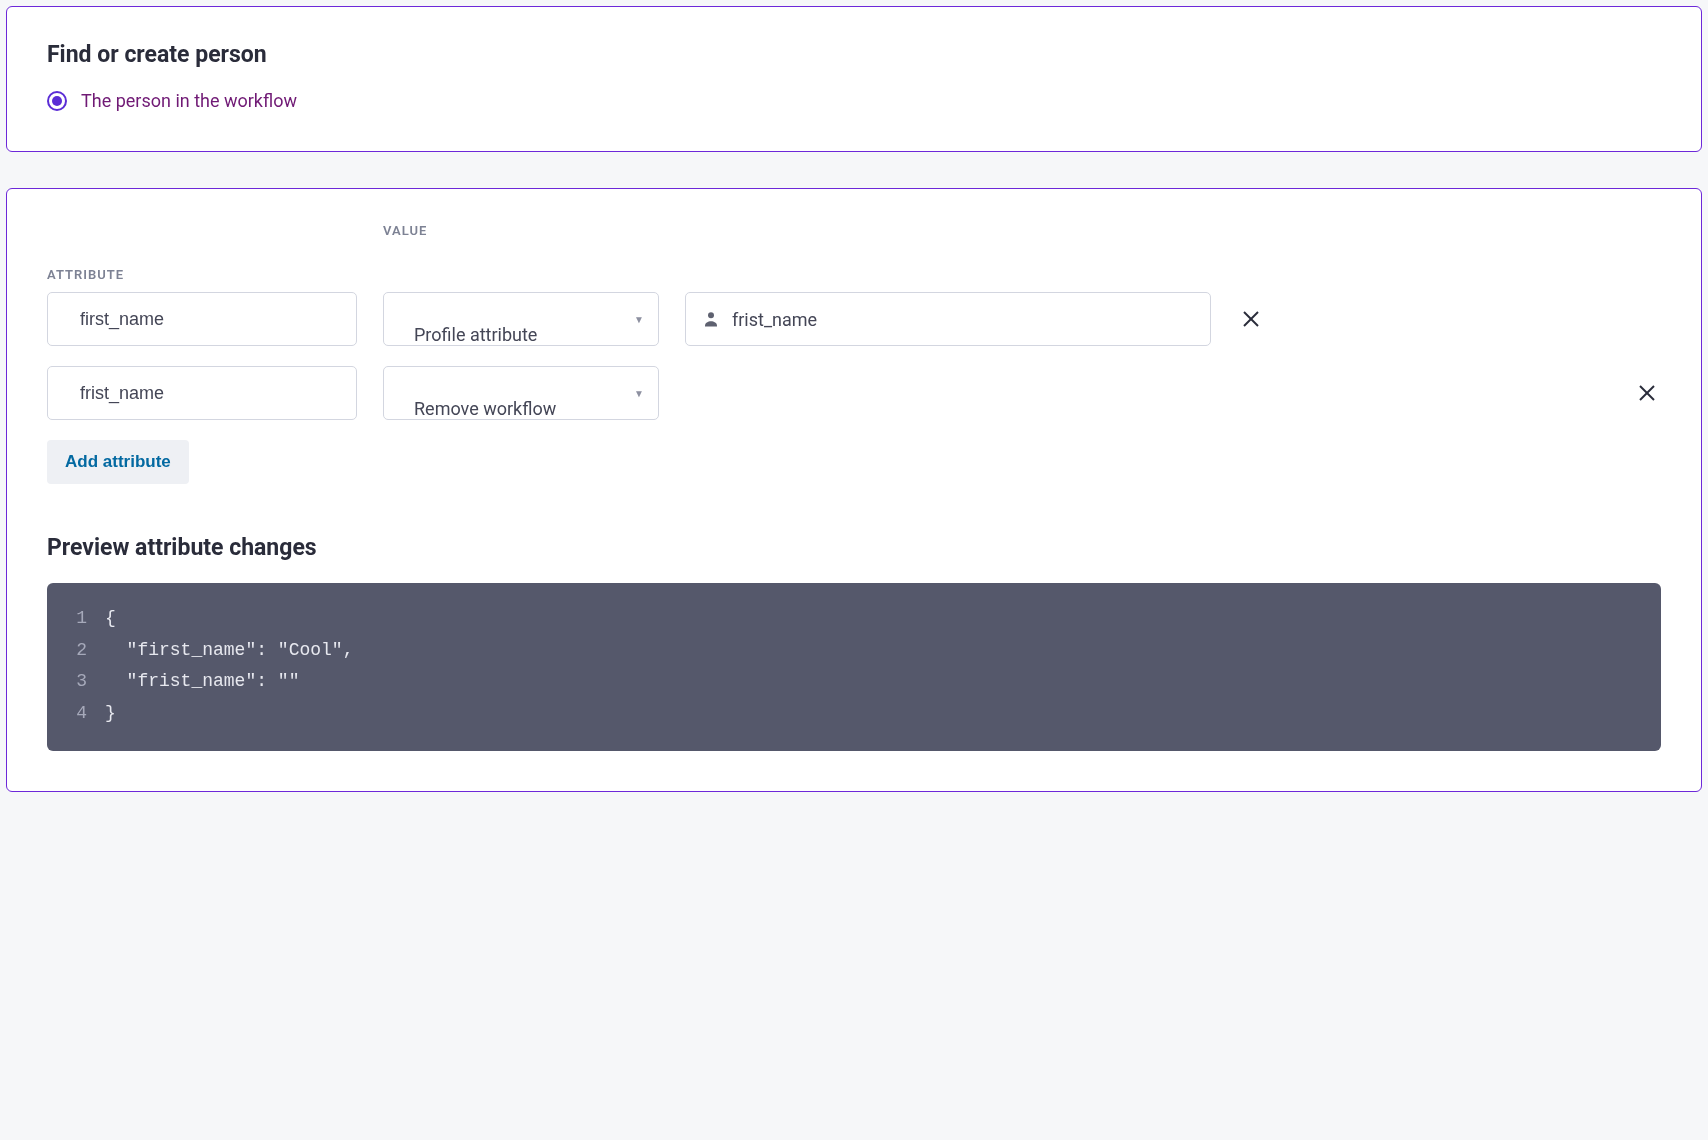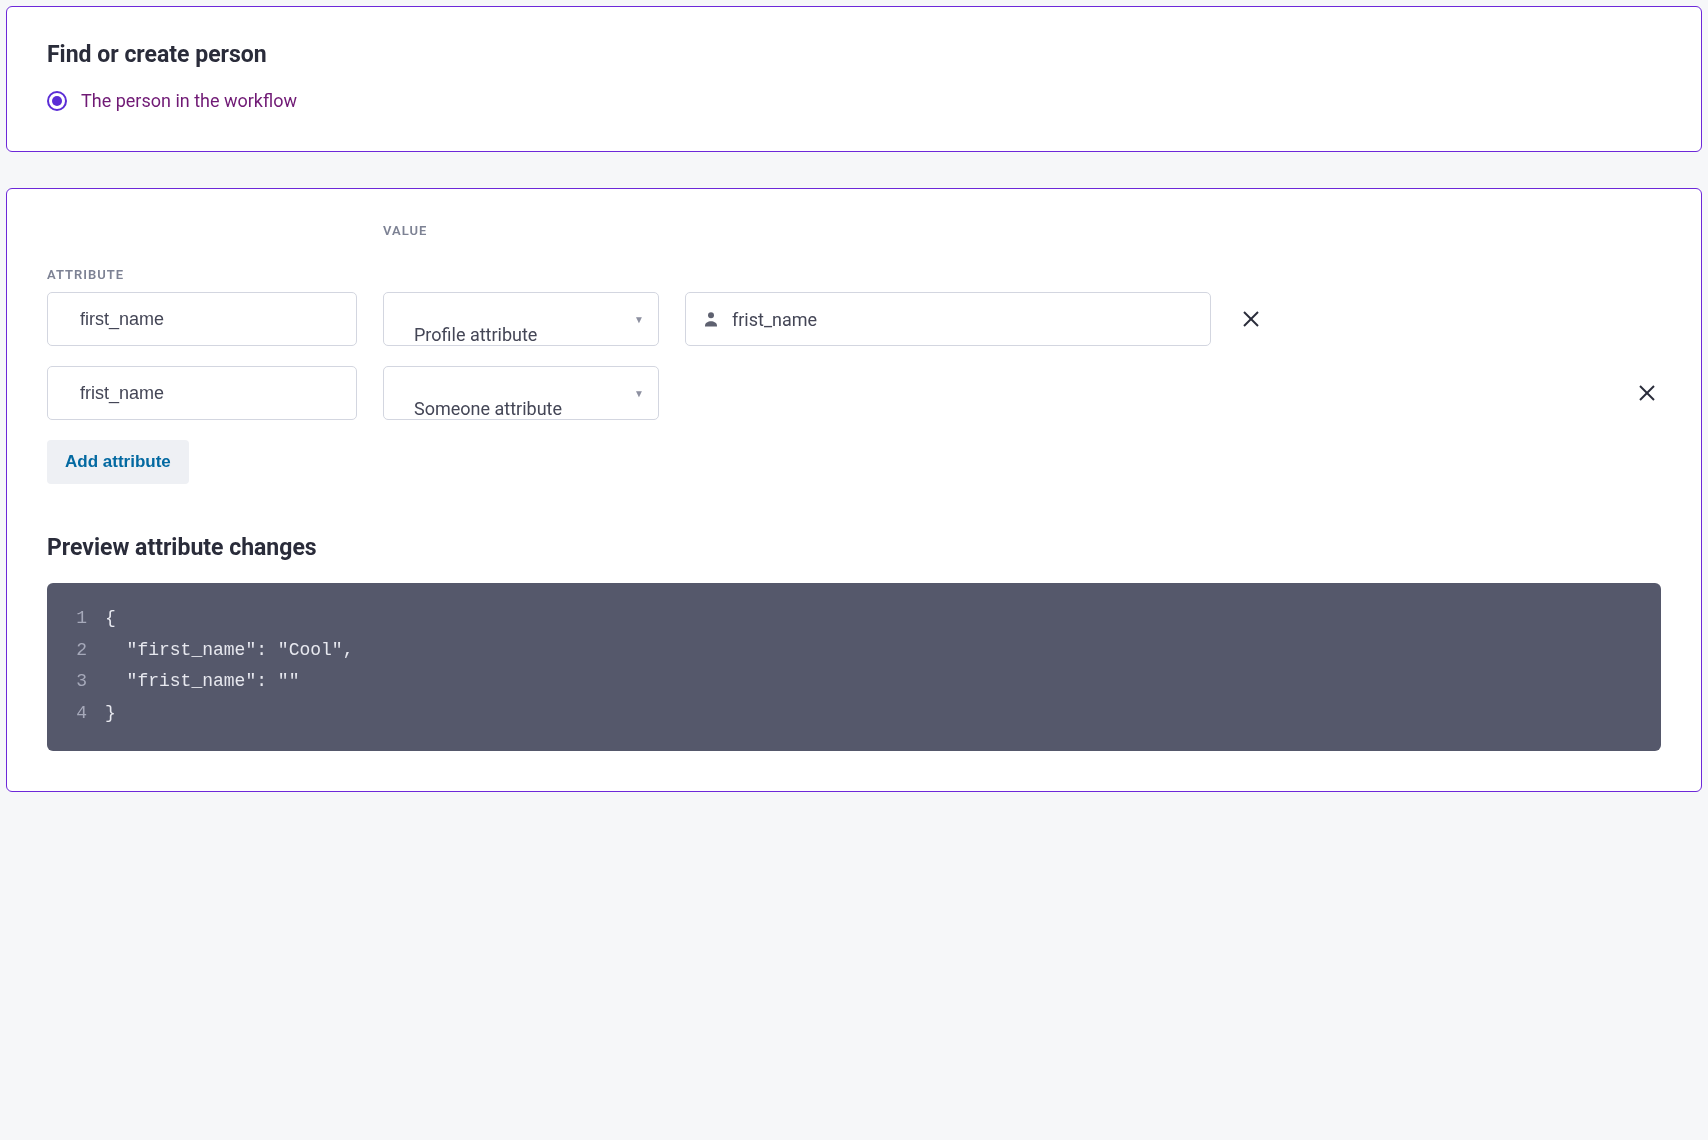--- a/index.html
+++ b/index.html
@@ -204,7 +204,7 @@
     <div class="attr-row">
       <input class="text-input" value="frist_name" style="">
       <div class="select">
-        <span>Someone attribute</span>
+        <span>Remove workflow</span>
         <span class="caret">▼</span>
       </div>
       <div class="row-spacer"></div>

